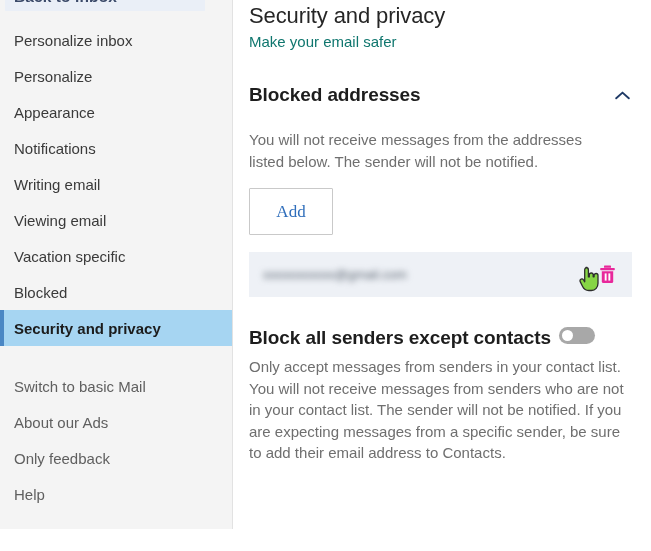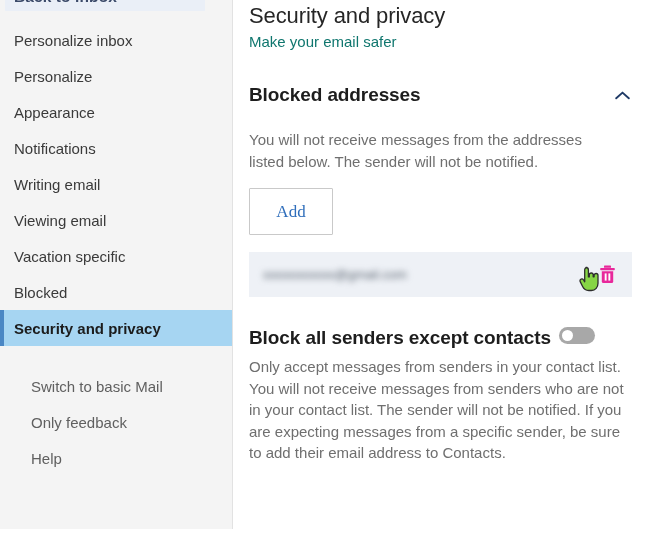--- a/index.html
+++ b/index.html
@@ -73,7 +73,7 @@
     background: #4a87c4;
   }
   .nav-gap { height: 22px; }
-  .nav-item.muted { color: #5f5f5f; margin-left: 17px; }
+  .nav-item.muted { color: #5f5f5f; }
 
   
   .content {

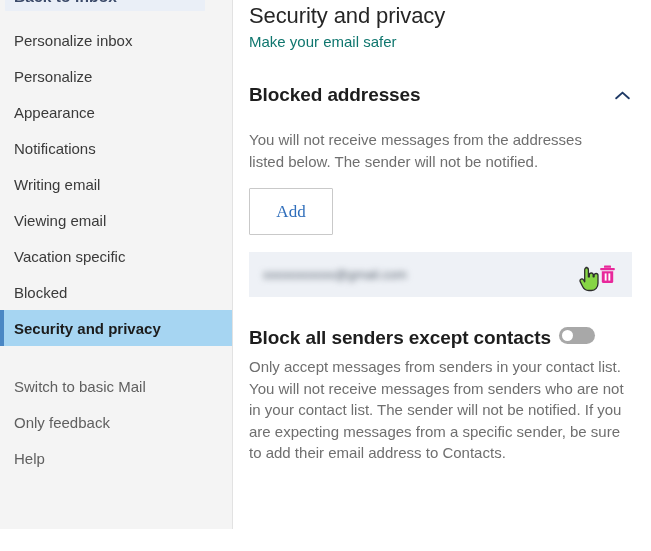--- a/index.html
+++ b/index.html
@@ -253,6 +253,9 @@
 
       <div class="nav-item muted">
         <span>Switch to basic Mail</span>
+      </div>
+      <div class="nav-item muted">
+        <span>About our Ads</span>
       </div>
       <div class="nav-item muted">
         <span>Only feedback</span>

